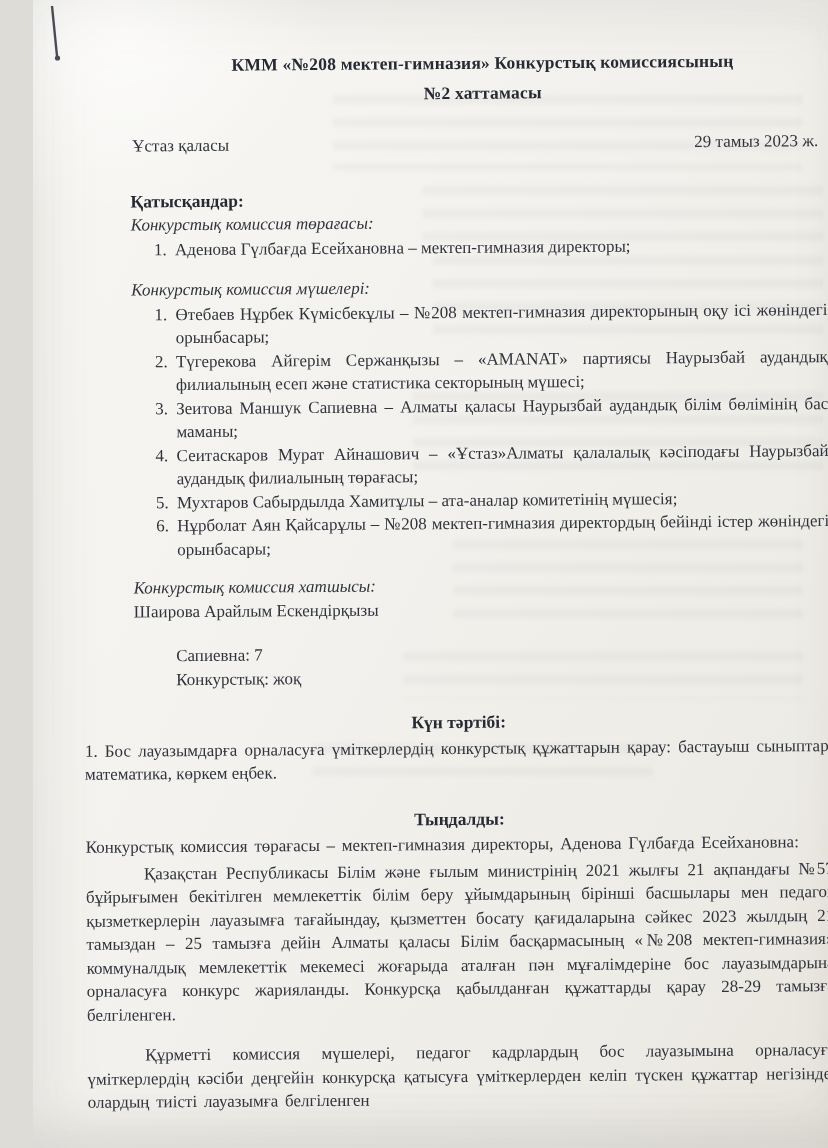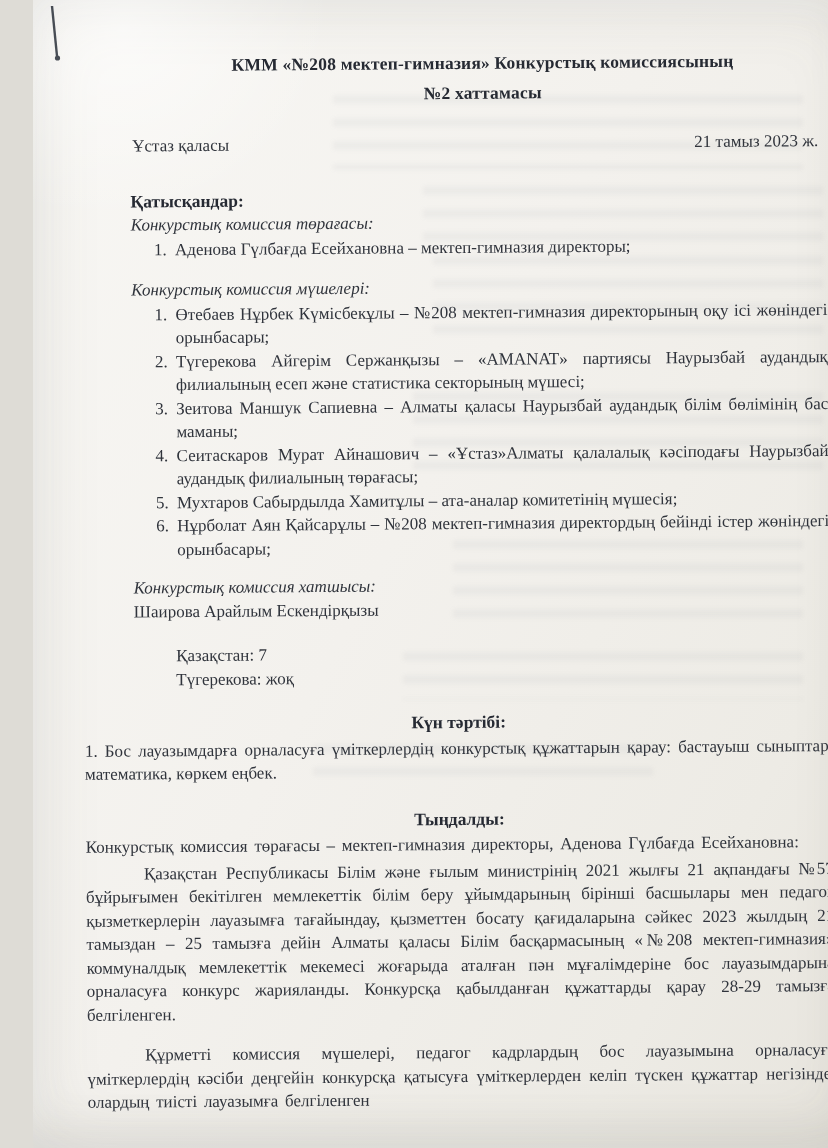--- a/index.html
+++ b/index.html
@@ -123,7 +123,7 @@
 
     <div class="cityrow">
       <span>Ұстаз қаласы</span>
-      <span>21 тамыз 2023 ж.</span>
+      <span>29 тамыз 2023 ж.</span>
     </div>
 
     <div class="attendees">

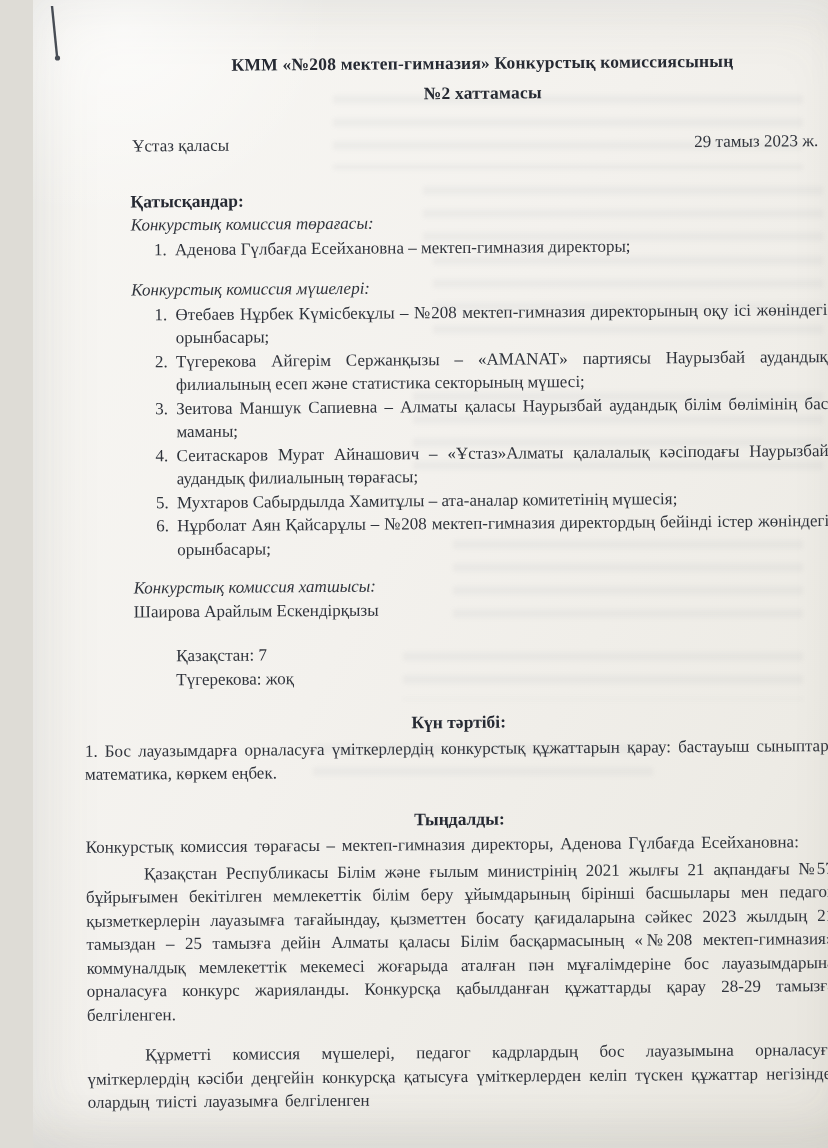--- a/index.html
+++ b/index.html
@@ -149,7 +149,7 @@
 
       <div class="counts">
         <div>
-          <span>Қазақстан:</span>
+          <span>Сапиевна:</span>
           <span>7</span>
         </div>
         <div>

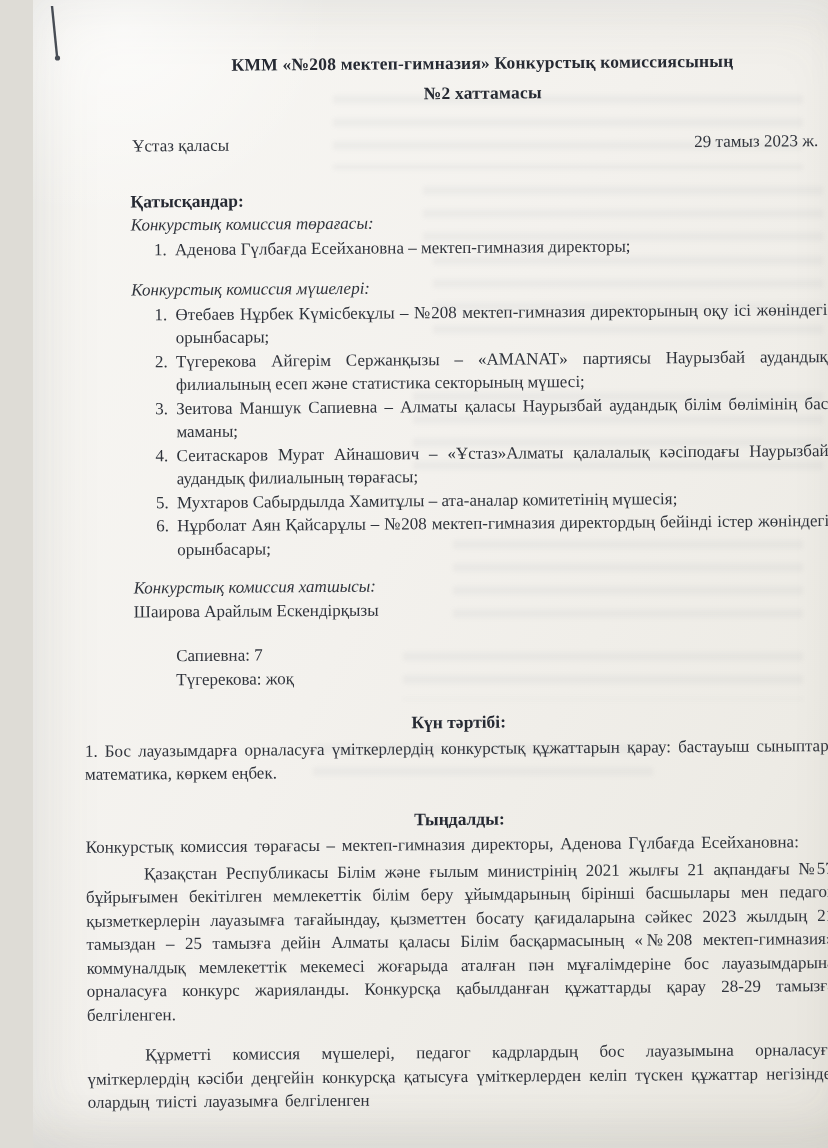--- a/index.html
+++ b/index.html
@@ -153,7 +153,7 @@
           <span>7</span>
         </div>
         <div>
-          <span>Түгерекова:</span>
+          <span>Конкурстық:</span>
           <span>жоқ</span>
         </div>
       </div>

